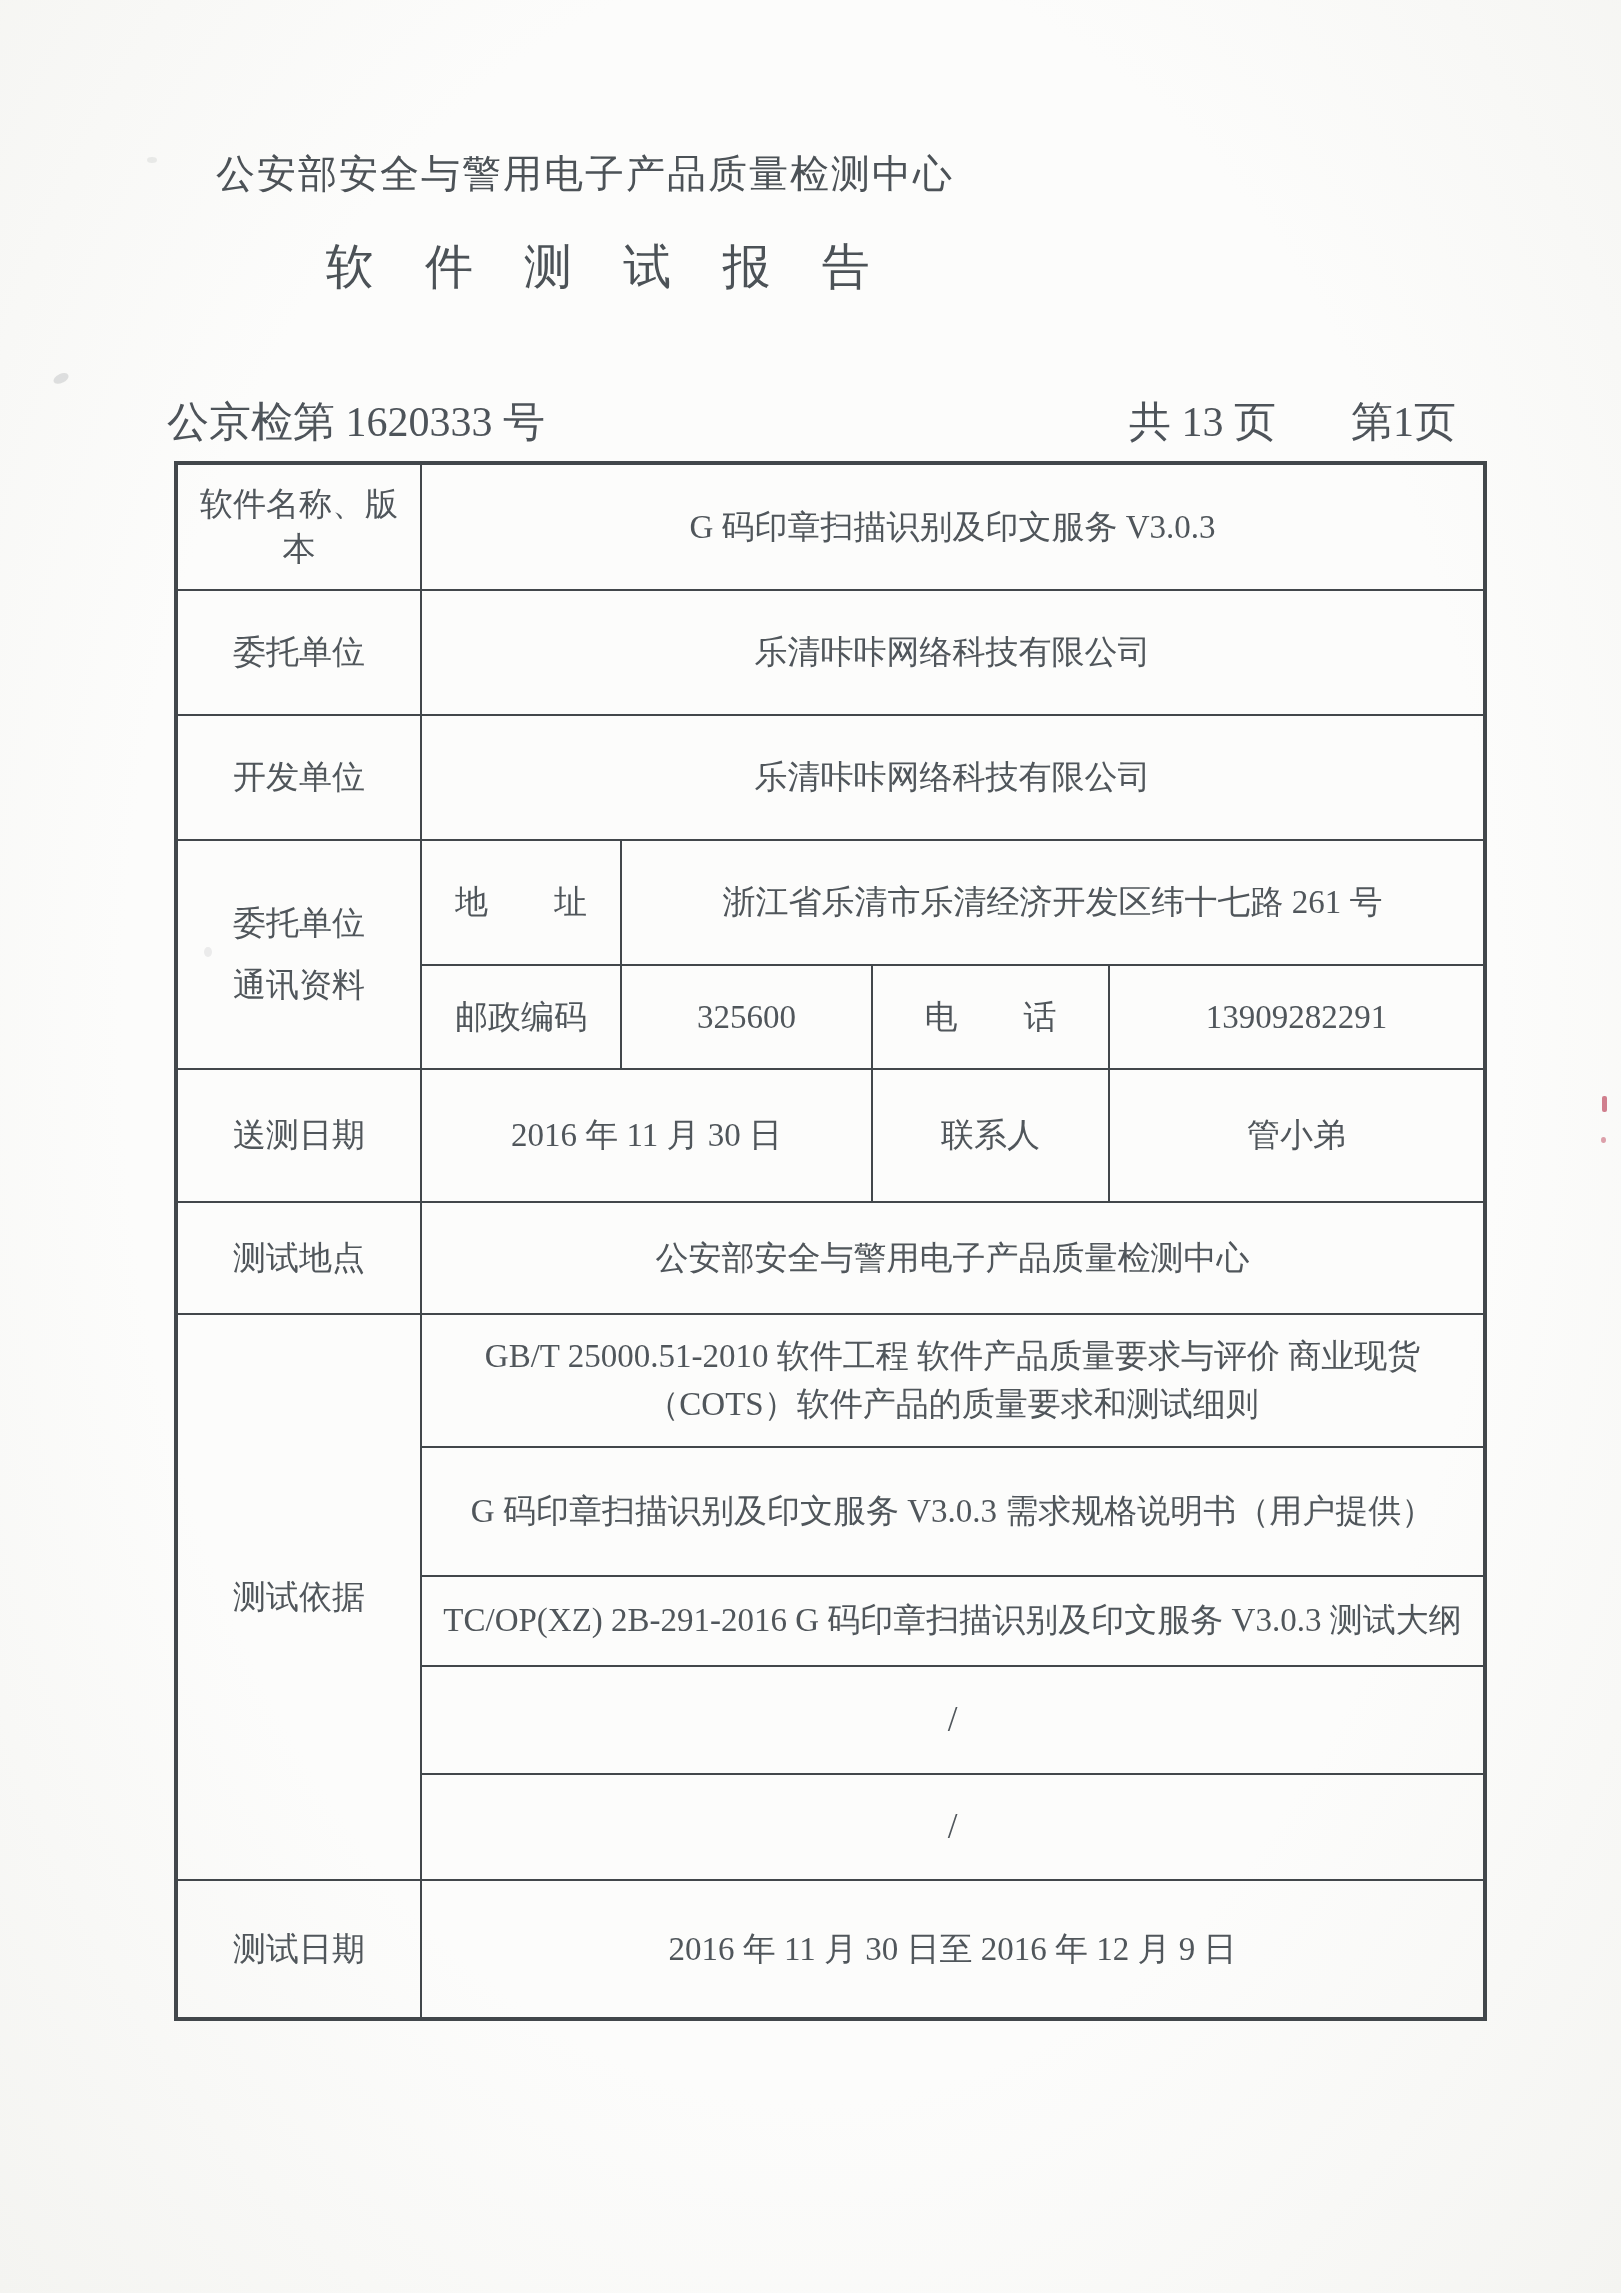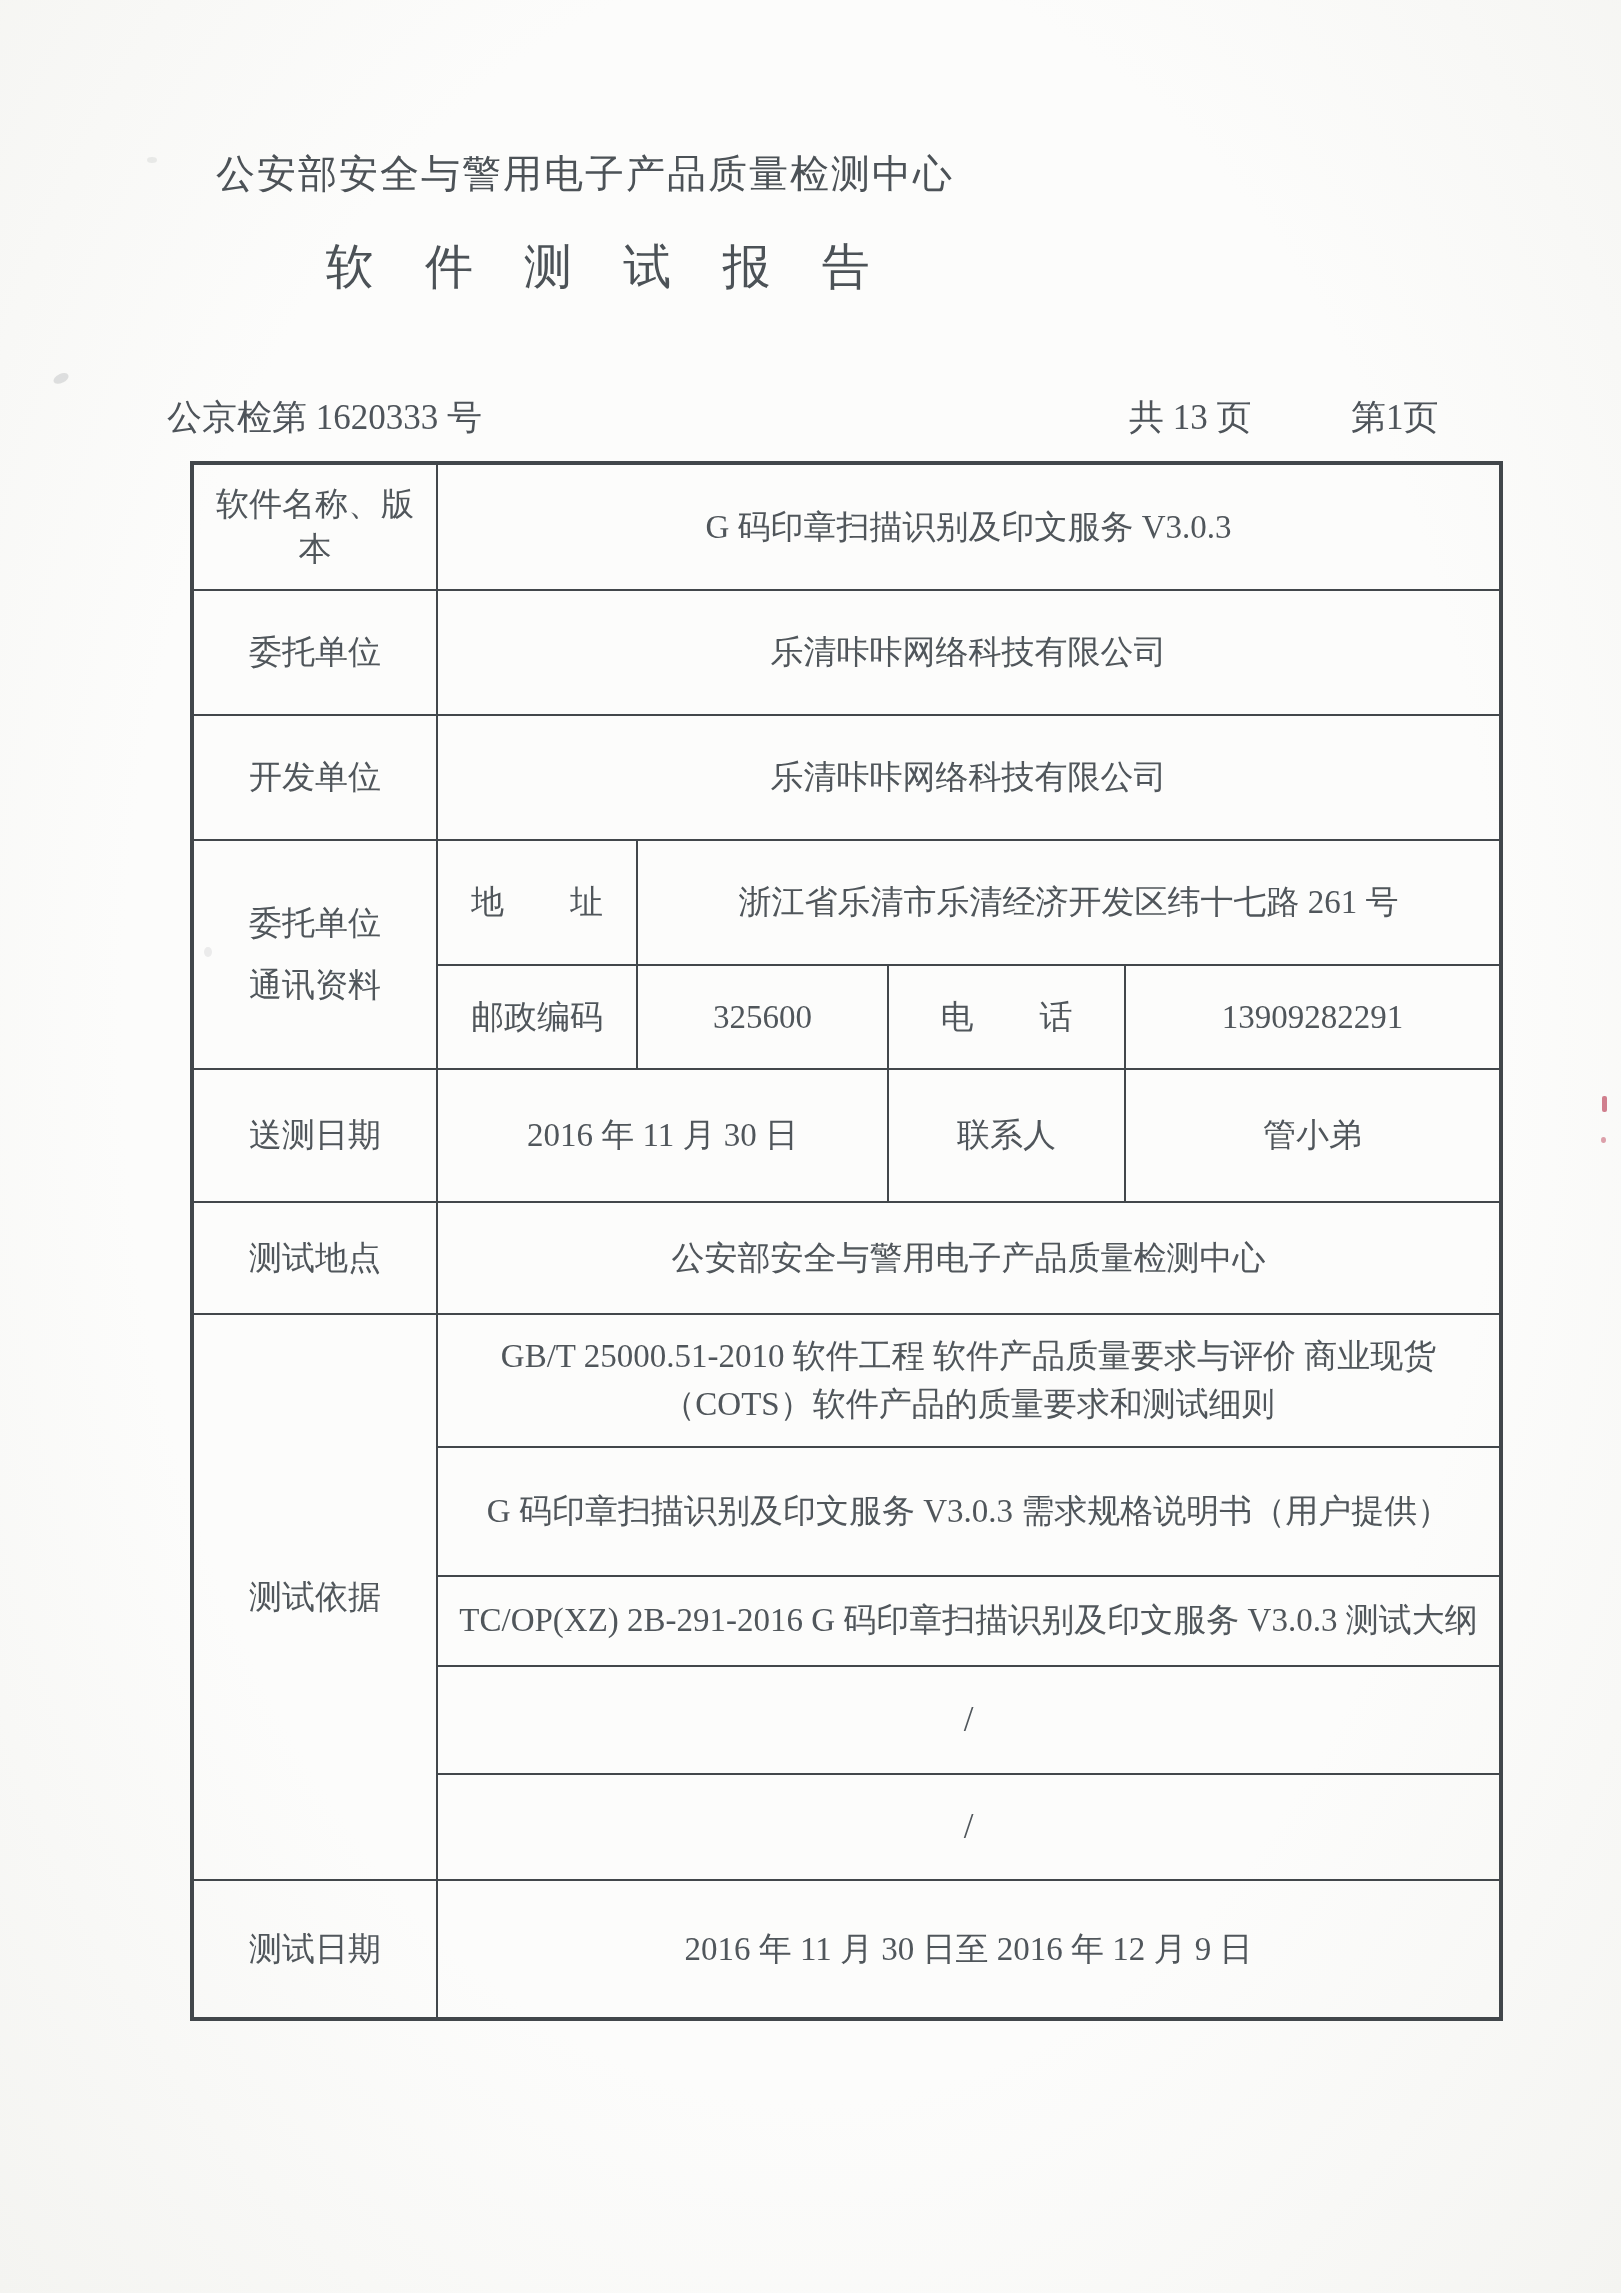--- a/index.html
+++ b/index.html
@@ -35,7 +35,7 @@
     color:#4c5257;
     white-space:nowrap;
   }
-  .doc-meta{position:absolute;top:394px;left:0;width:1621px;height:49px;font-size:35px;color:#4e545a;}
+  .doc-meta{position:absolute;top:394px;left:0;width:1621px;height:49px;font-size:42px;color:#4e545a;}
   .doc-number{position:absolute;left:167px;top:0;}
   .total-pages{position:absolute;left:1129px;top:0;}
   .page-number{position:absolute;left:1351px;top:0;}

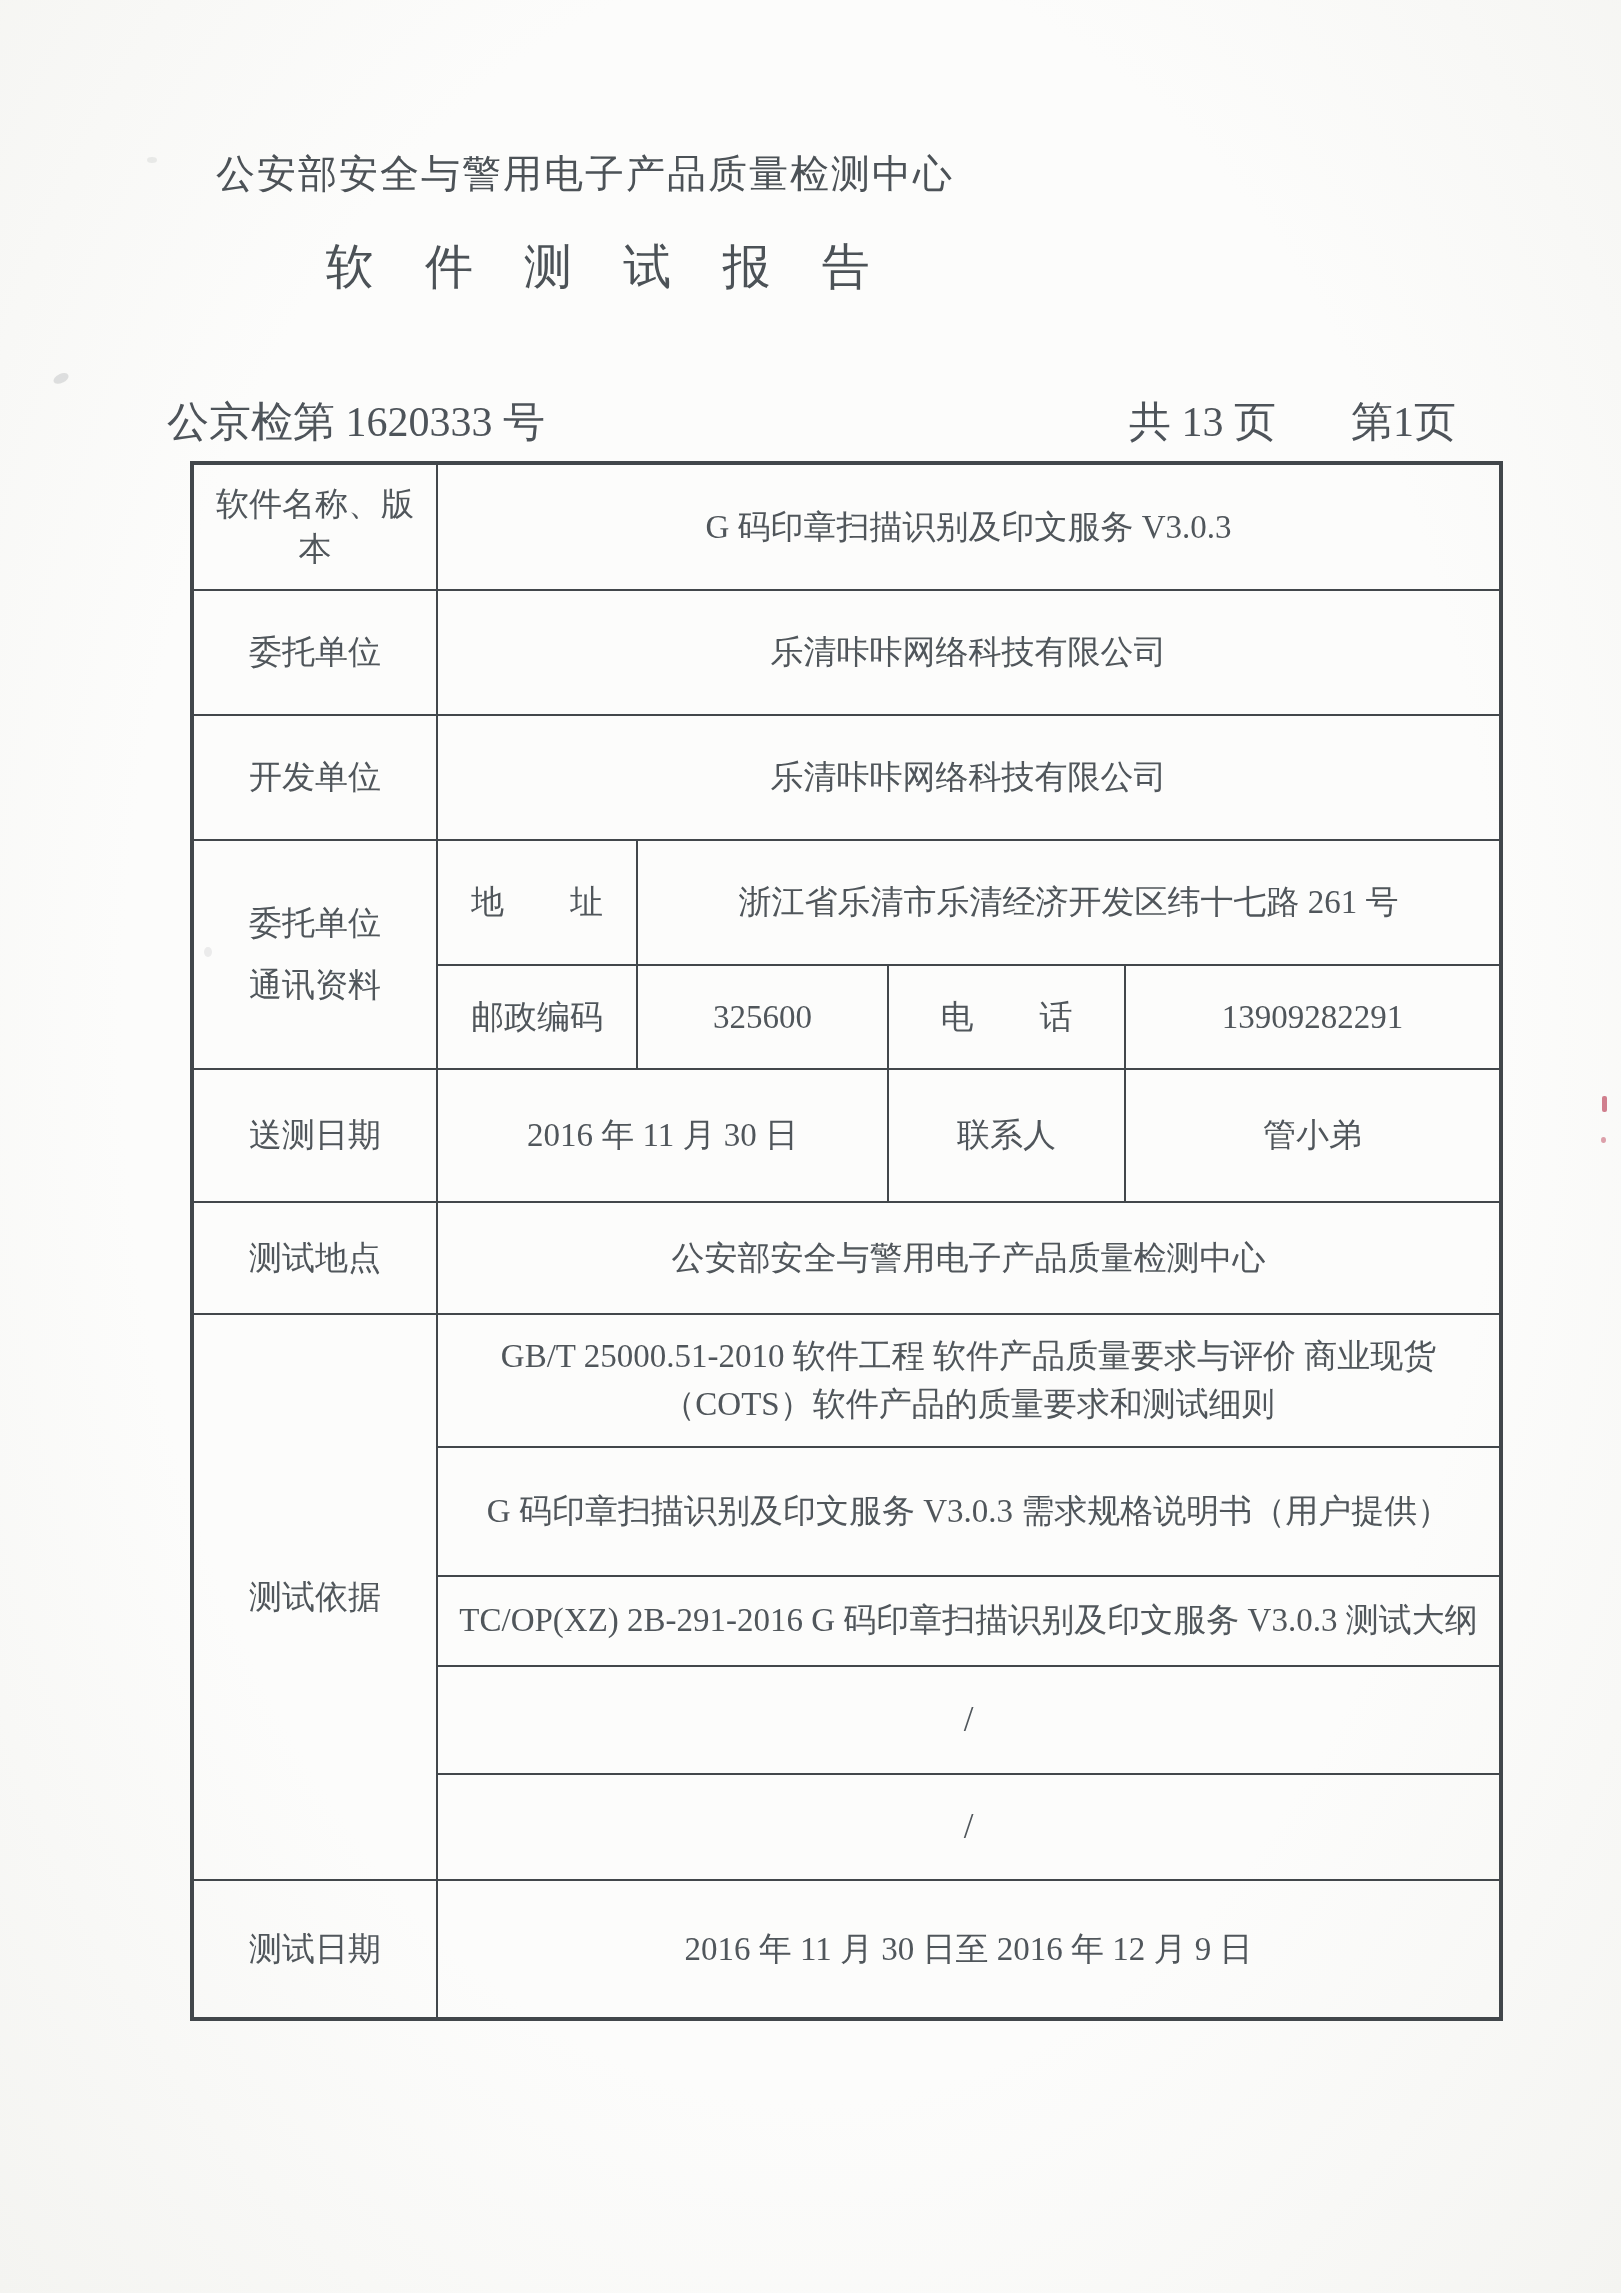--- a/index.html
+++ b/index.html
@@ -42,7 +42,7 @@
 
   
   table.report{
-    position:absolute;left:190px;top:461px;
+    position:absolute;left:174px;top:461px;
     width:1309px;
     border-collapse:collapse;
     table-layout:fixed;

